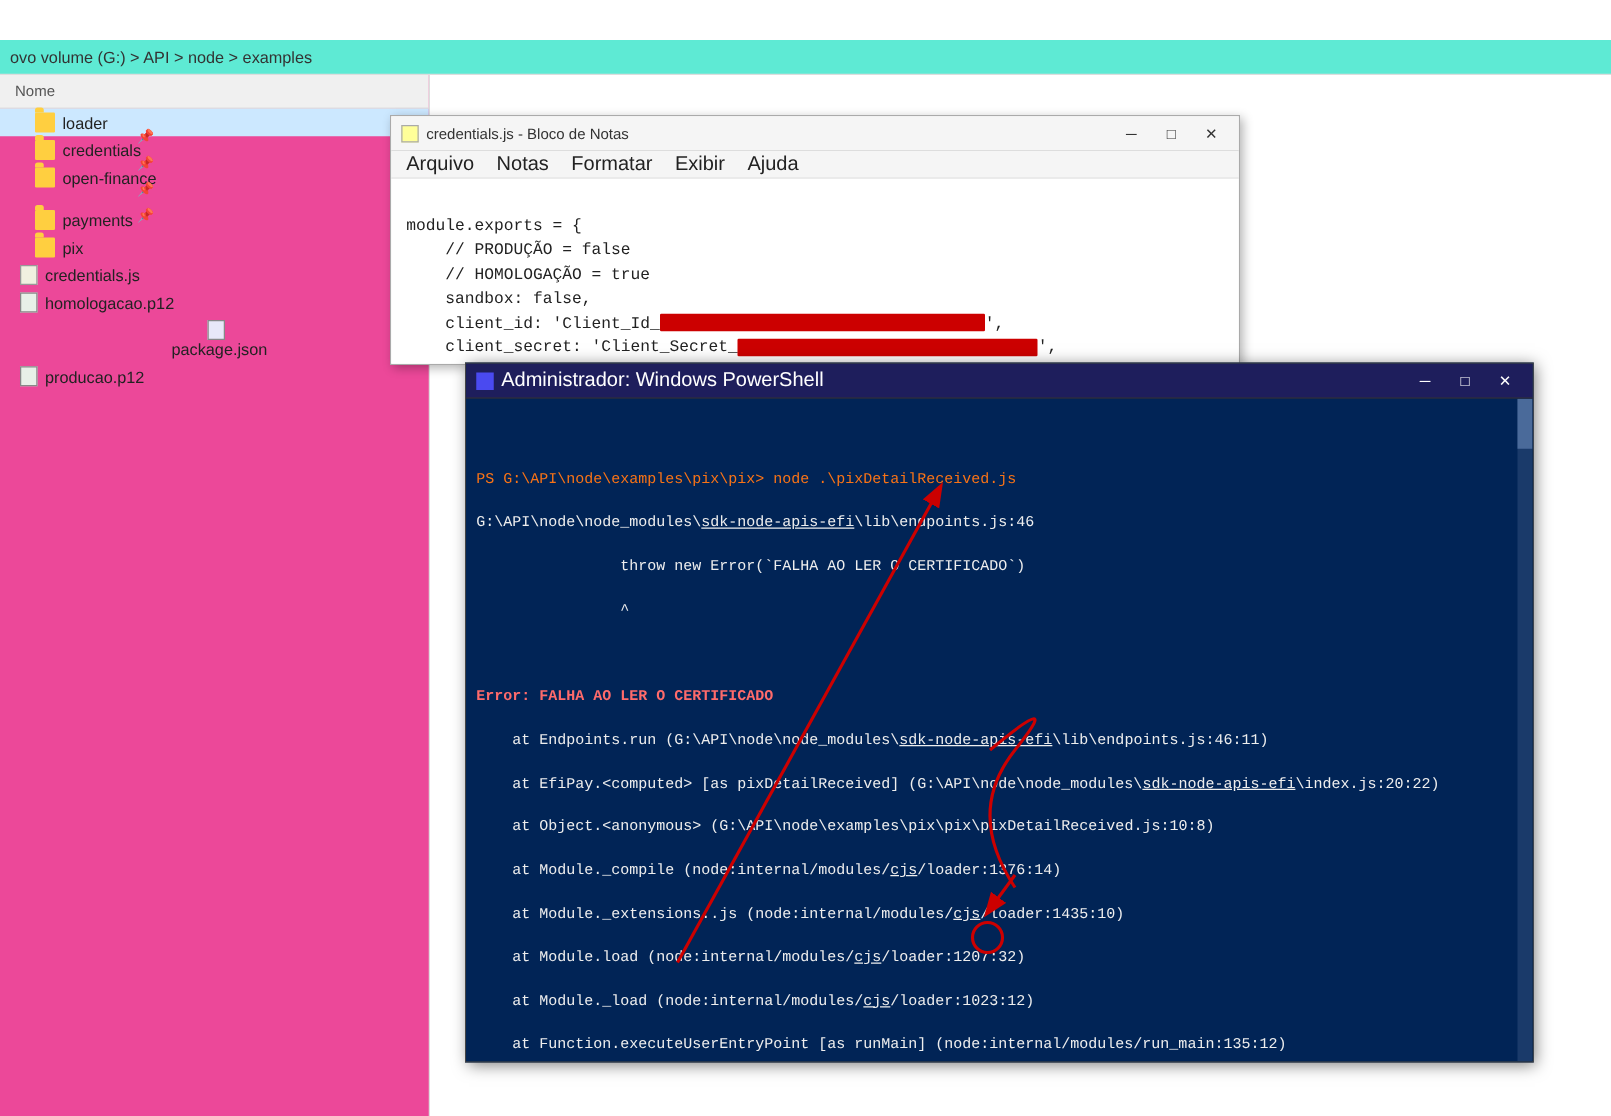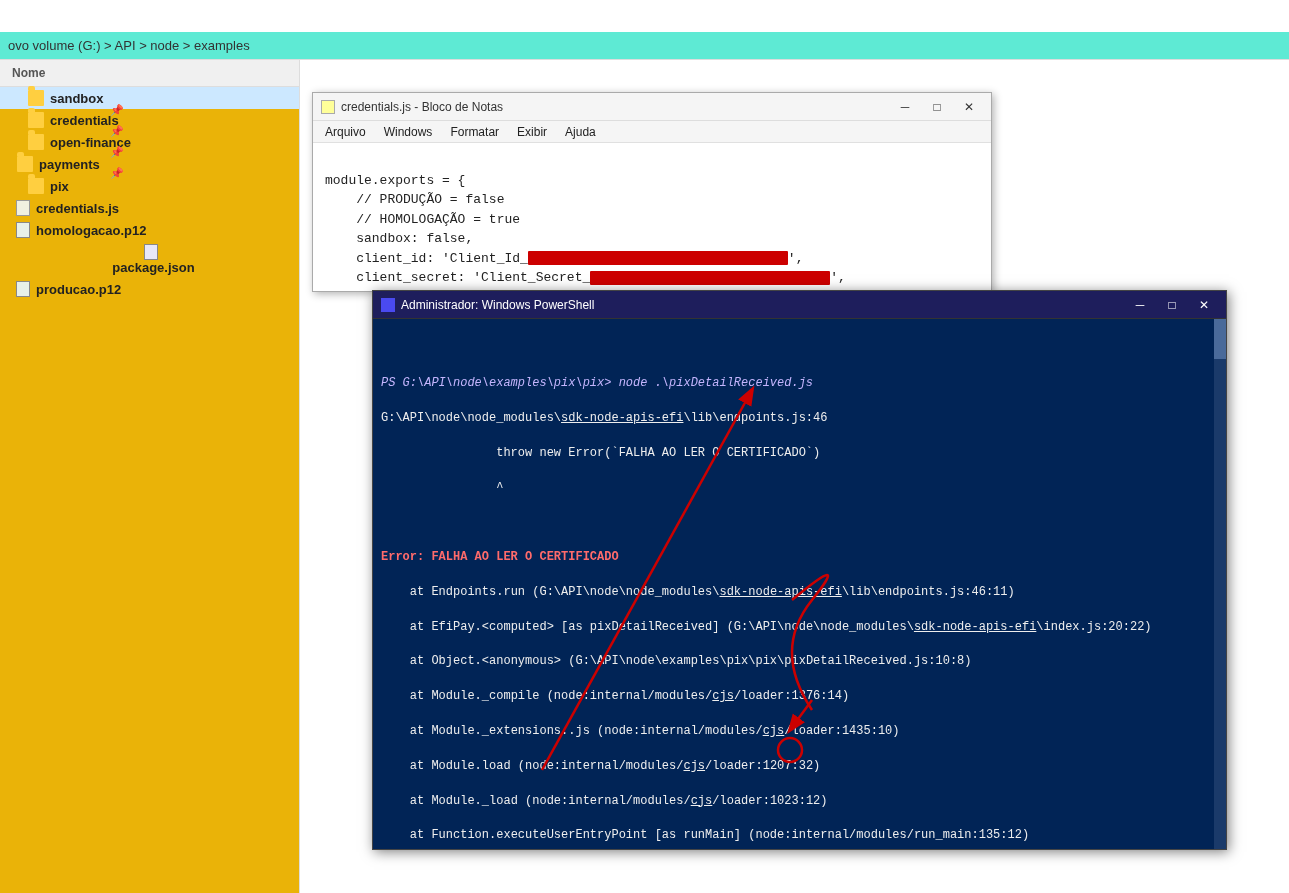--- a/index.html
+++ b/index.html
@@ -40,11 +40,10 @@
       position: absolute;
       top: 60px;
       left: 0;
-      width: 300px;
+      width: 344px;
       bottom: 0;
-      background: #eab308;
+      background: #ec4899;
       border-right: 1px solid #ddd;
-      font-weight: bold;
     }
 
     .file-tree-header {

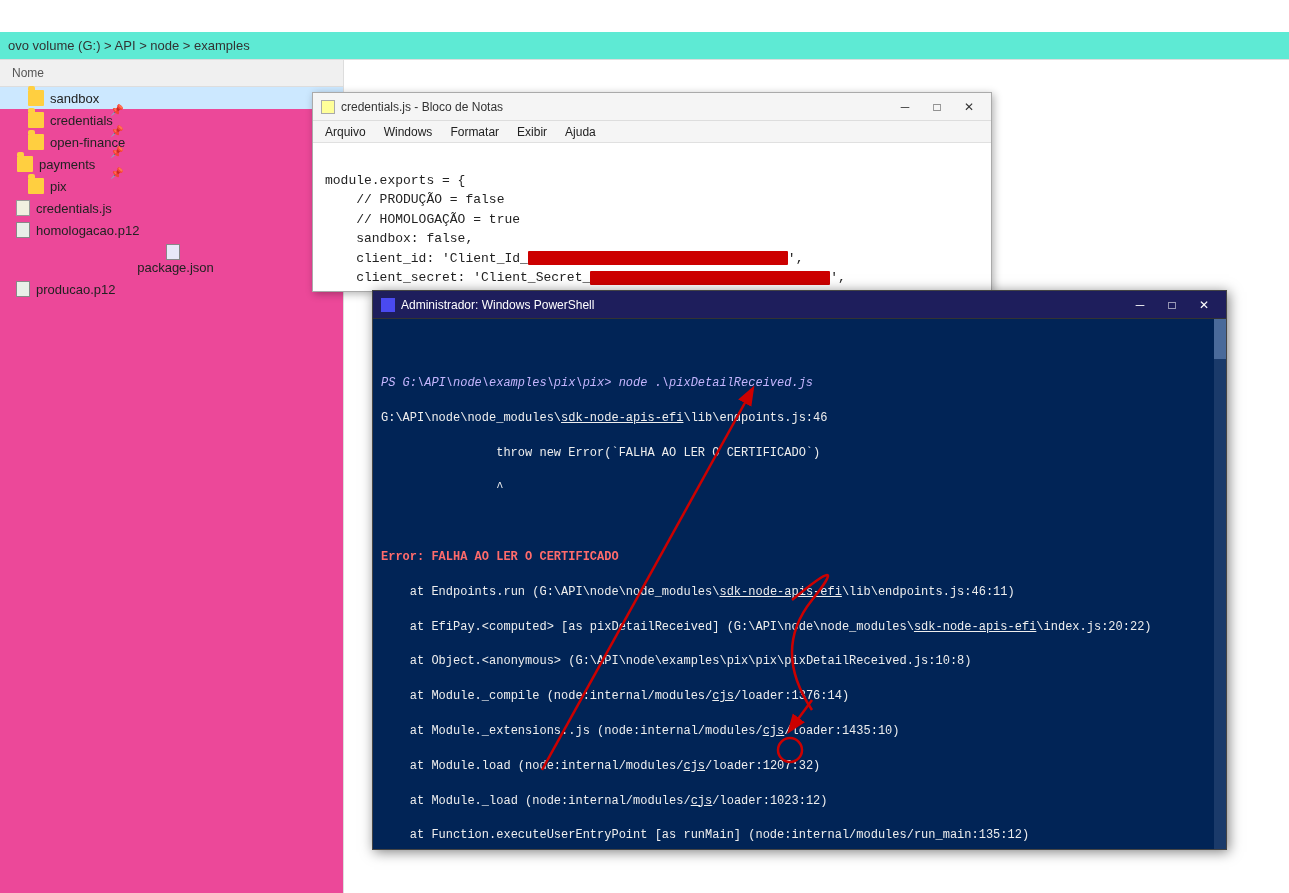--- a/index.html
+++ b/index.html
@@ -303,7 +303,7 @@
 
   <div class="tree-item selected" style="padding-left:28px;">
     <span class="tree-icon-folder"></span>
-    <span>sandbox</span>
+    <span>loader</span>
   </div>
   <div class="tree-item" style="padding-left:28px;">
     <span class="tree-icon-folder"></span>

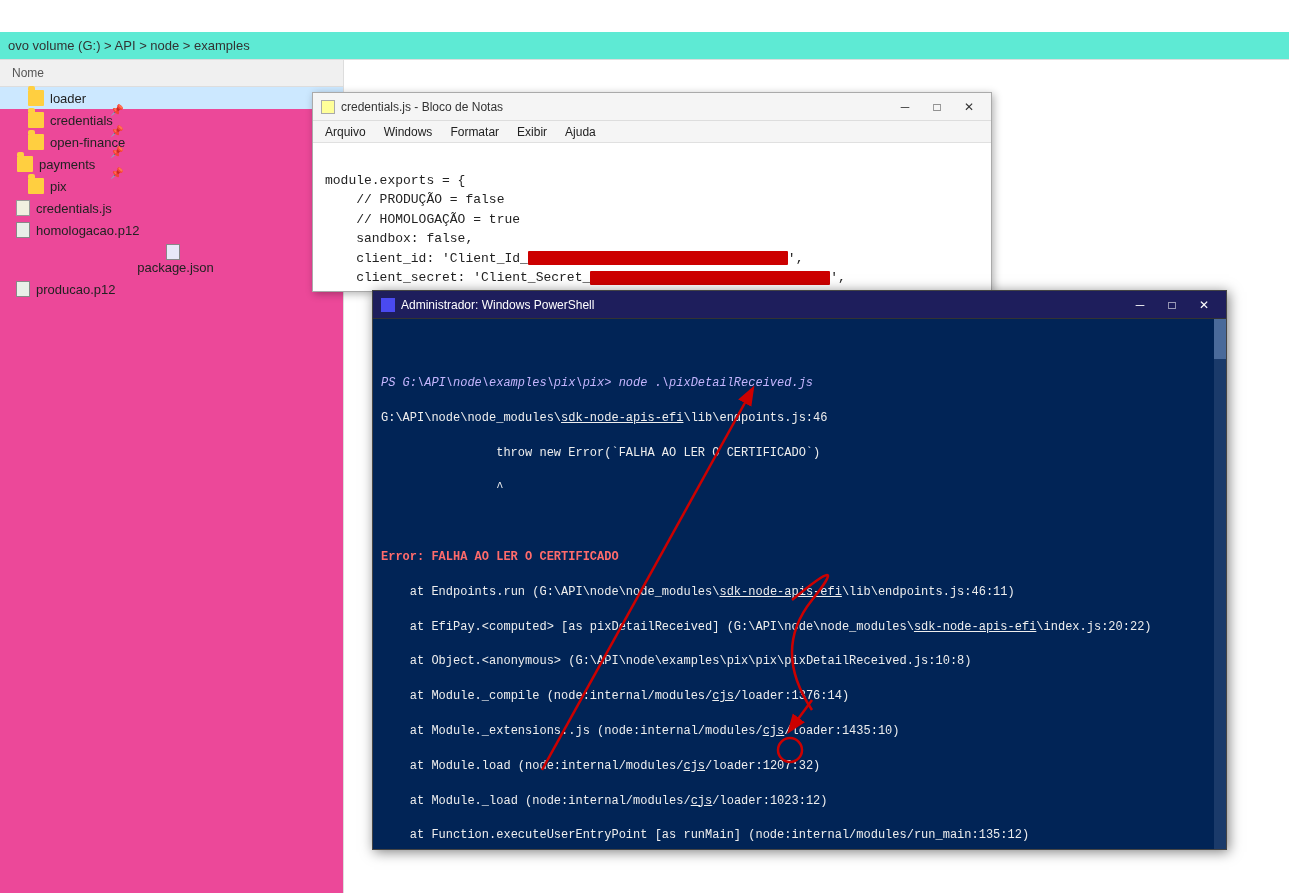--- a/index.html
+++ b/index.html
@@ -183,7 +183,7 @@
     }
     .menu-item {
       padding: 2px 8px;
-      font-size: 12px;
+      font-size: 16px;
       color: #222;
       cursor: pointer;
     }

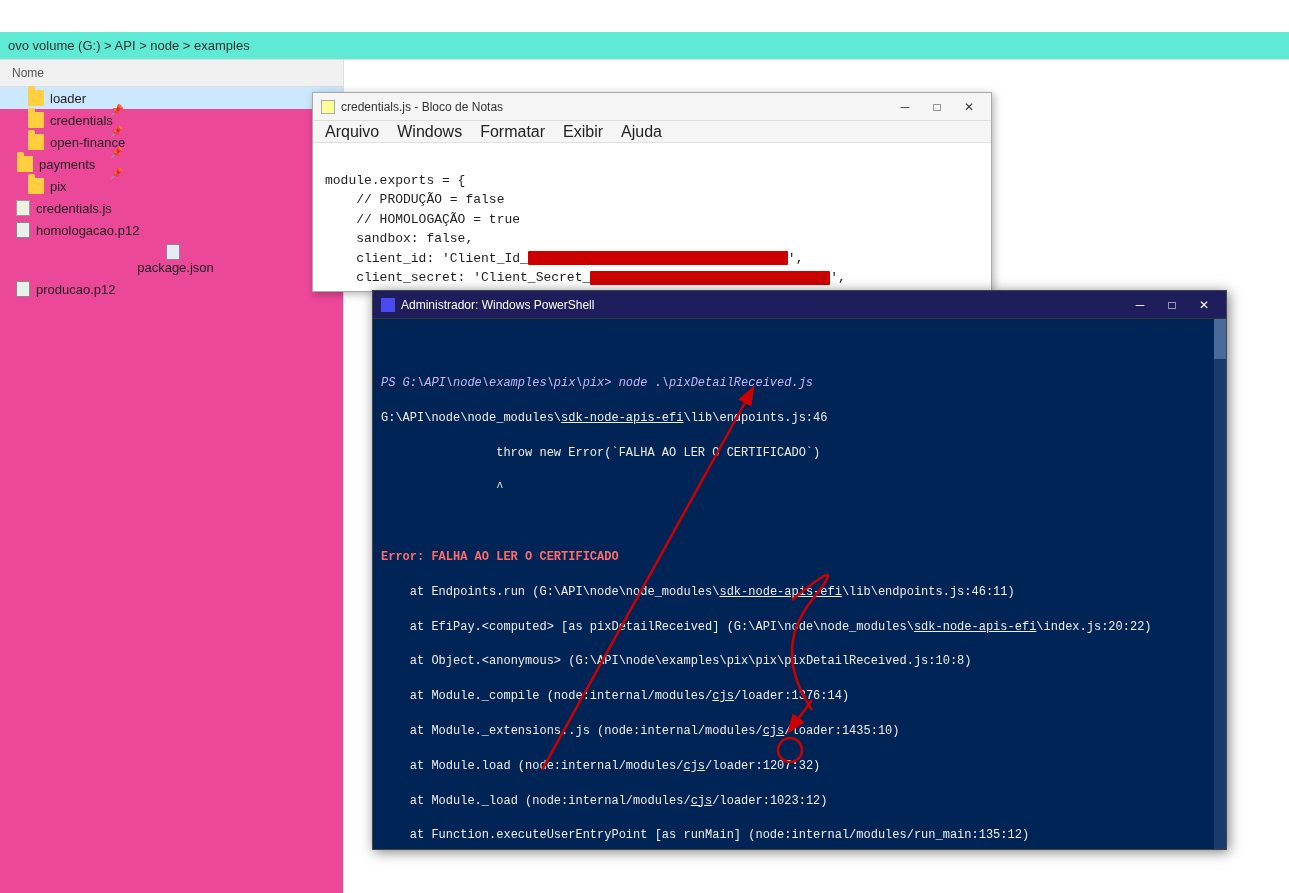--- a/index.html
+++ b/index.html
@@ -360,7 +360,7 @@
   </div>
   <div class="notepad-menubar">
     <span class="menu-item">Arquivo</span>
-    <span class="menu-item">Windows</span>
+    <span class="menu-item">Notas</span>
     <span class="menu-item">Formatar</span>
     <span class="menu-item">Exibir</span>
     <span class="menu-item">Ajuda</span>

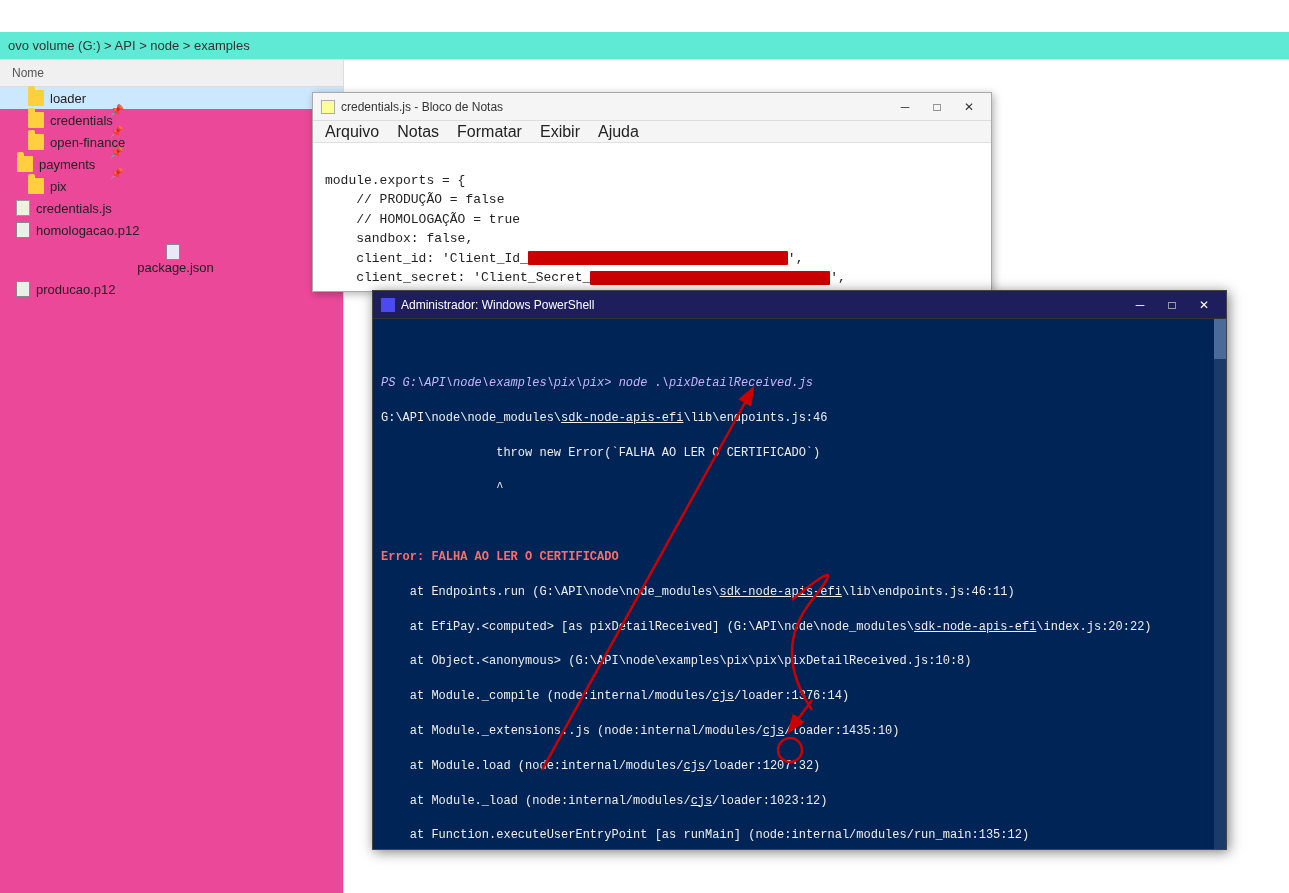--- a/index.html
+++ b/index.html
@@ -313,7 +313,7 @@
     <span class="tree-icon-folder"></span>
     <span>open-finance</span>
   </div>
-  <div class="tree-item" style="padding-left:17px;">
+  <div class="tree-item" style="padding-left:28px;margin-top:12px;">
     <span class="tree-icon-folder"></span>
     <span>payments</span>
   </div>

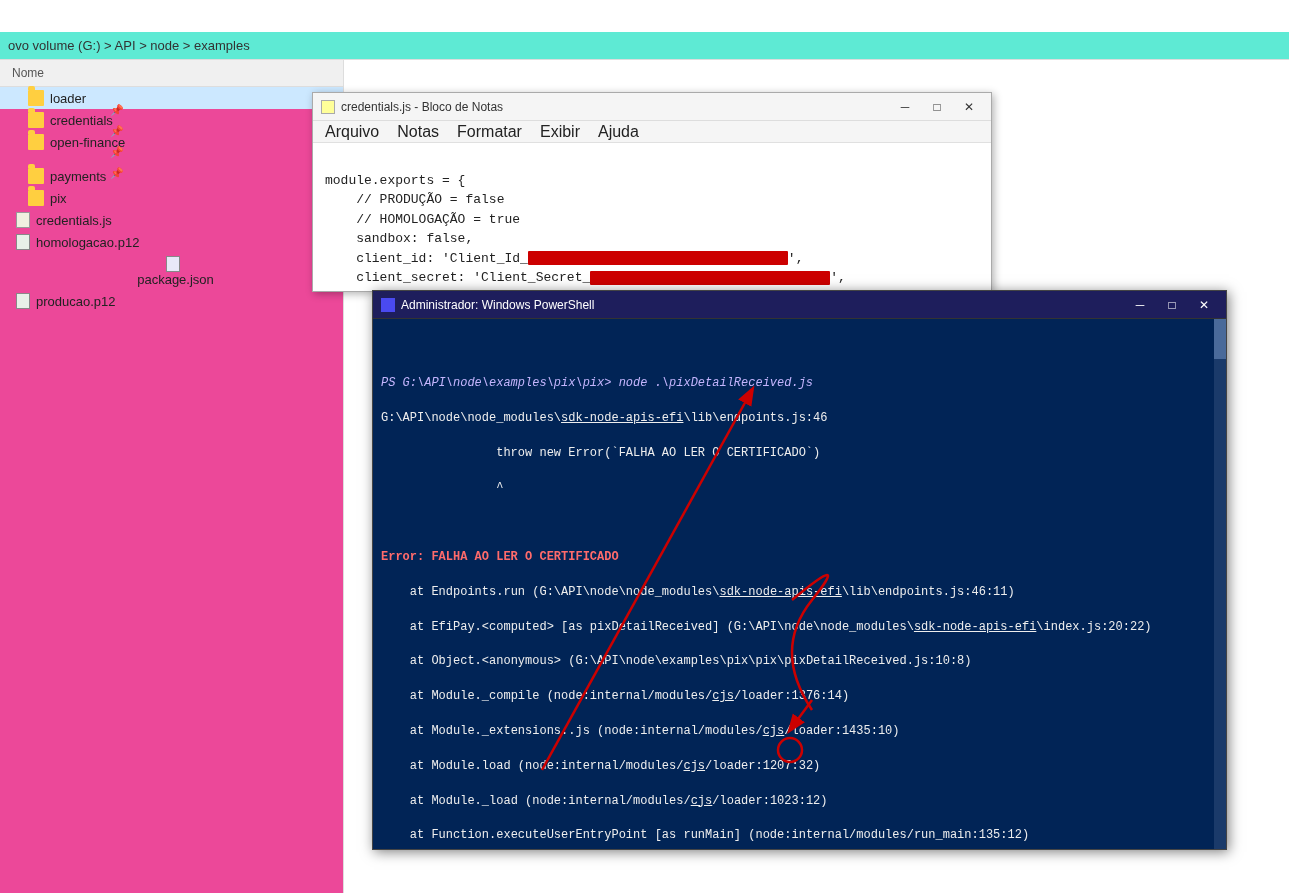--- a/index.html
+++ b/index.html
@@ -233,7 +233,7 @@
       display: flex;
       align-items: center;
       gap: 6px;
-      font-size: 12px;
+      font-size: 16px;
       color: #fff;
     }
     .ps-icon {

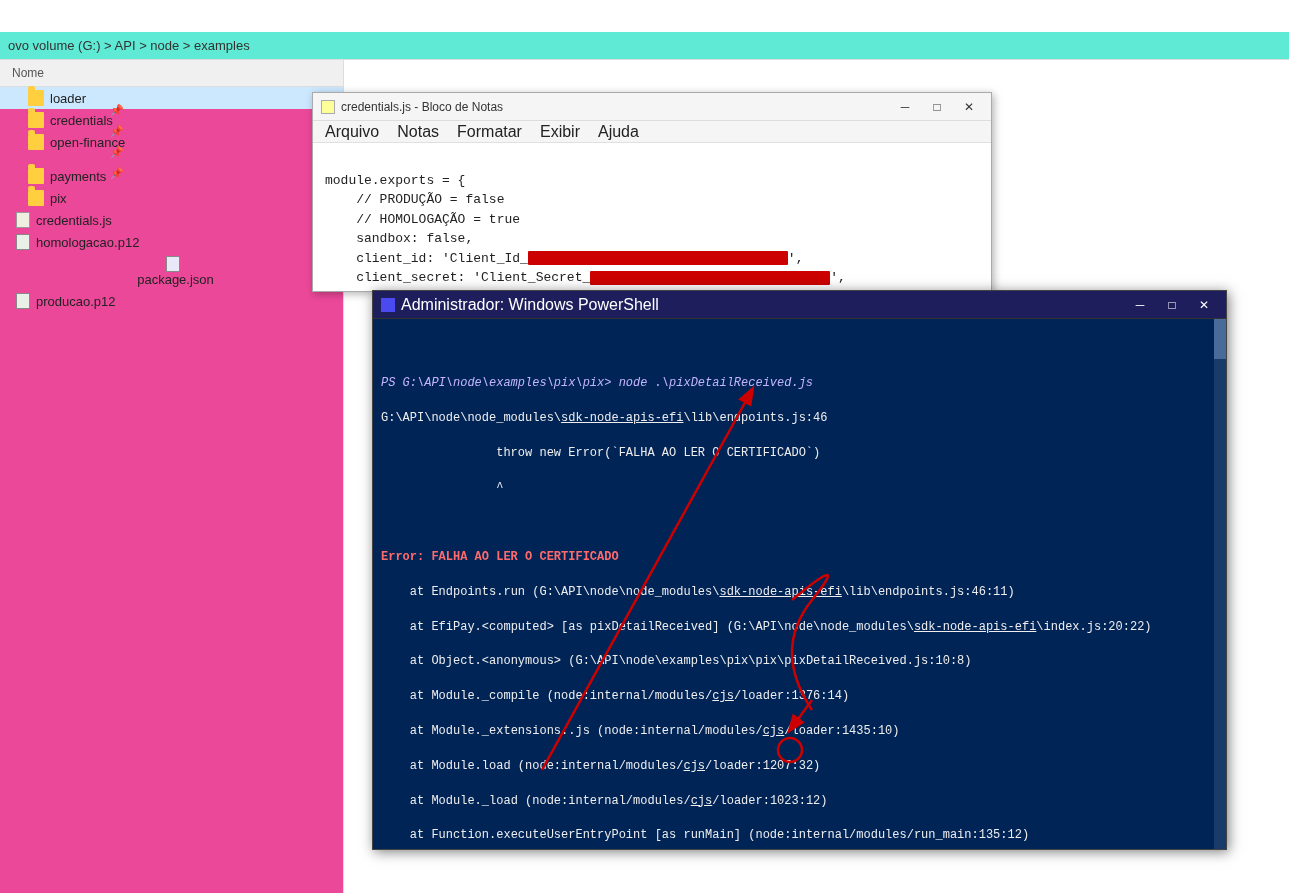--- a/index.html
+++ b/index.html
@@ -258,7 +258,7 @@
     .ps-line { display: block; }
     .ps-error { color: #ff6b6b; }
     .ps-normal { color: #eee; }
-    .ps-prompt { color: #c4b5fd; font-style: italic; }
+    .ps-prompt { color: #f97316; }
     .ps-bold { font-weight: bold; }
 
     

